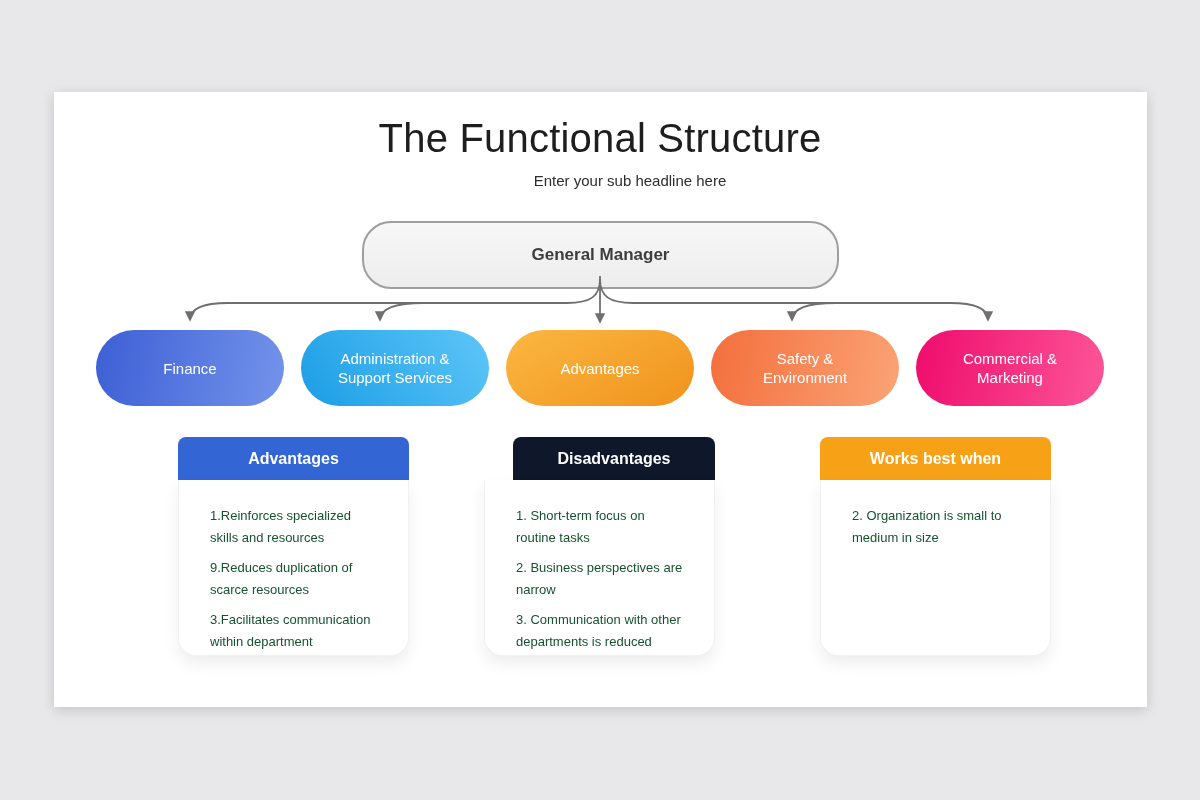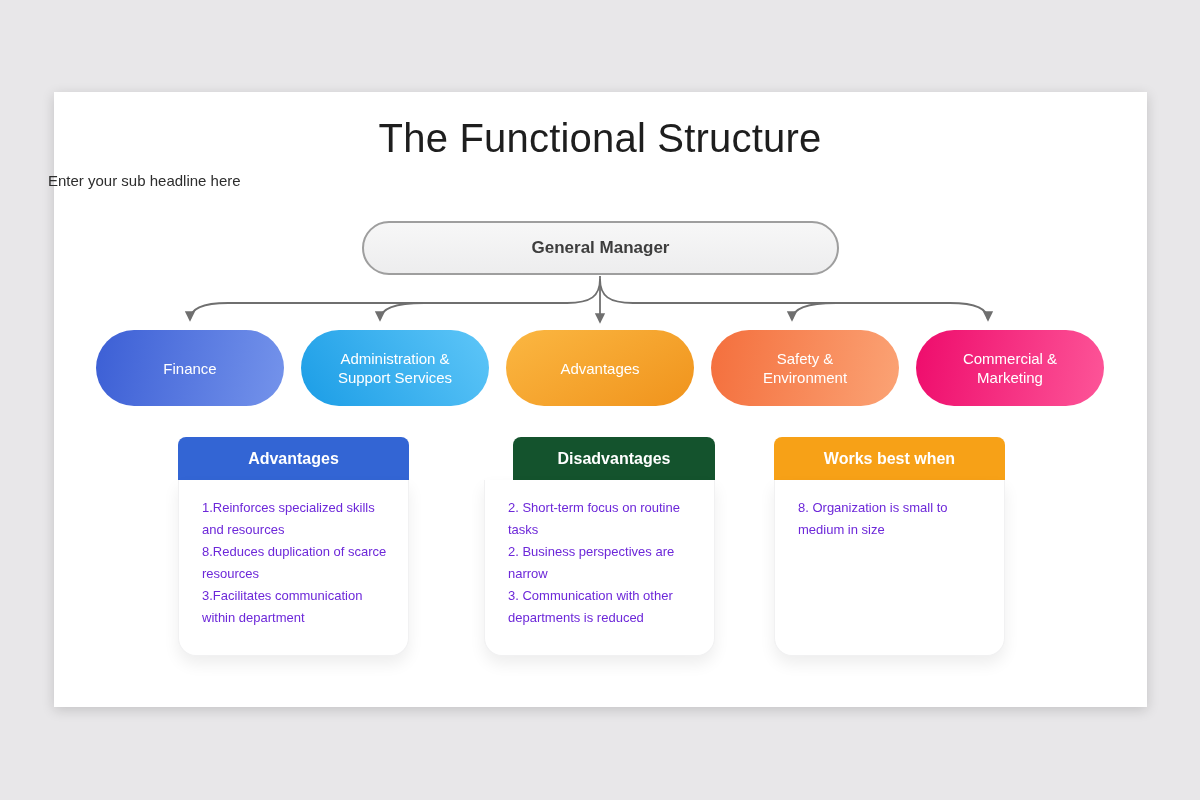--- a/index.html
+++ b/index.html
@@ -22,8 +22,8 @@
     color:#1e1e1e;letter-spacing:0.2px;
   }
   .subtitle{
-    position:absolute;left:0;right:0;top:172px;
-    font-size:15px;font-weight:400;color:#2d2d2d;margin-left:48px;
+    position:absolute;left:12px;right:0;top:172px;
+    text-align:center;font-size:15px;font-weight:400;color:#2d2d2d;margin-left:48px;
   }
   .gm-pill{
     position:absolute;left:362px;top:221px;width:477px;height:54px;

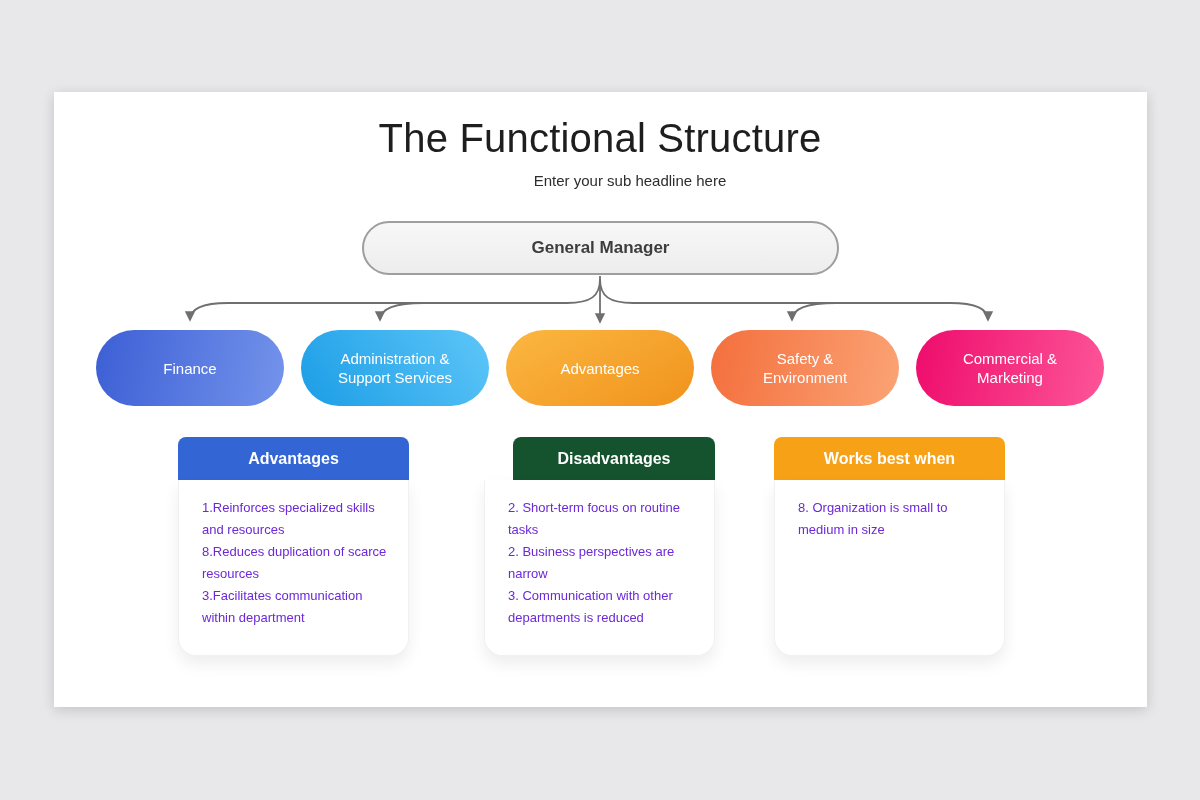--- a/index.html
+++ b/index.html
@@ -26,7 +26,7 @@
     text-align:center;font-size:15px;font-weight:400;color:#2d2d2d;margin-left:48px;
   }
   .gm-pill{
-    position:absolute;left:362px;top:221px;width:477px;height:54px;
+    position:absolute;left:362px;top:221px;width:477px;height:68px;
     background:linear-gradient(180deg,#f7f7f7,#ededee);
     border:2px solid #9e9e9e;border-radius:29px;
     box-sizing:border-box;

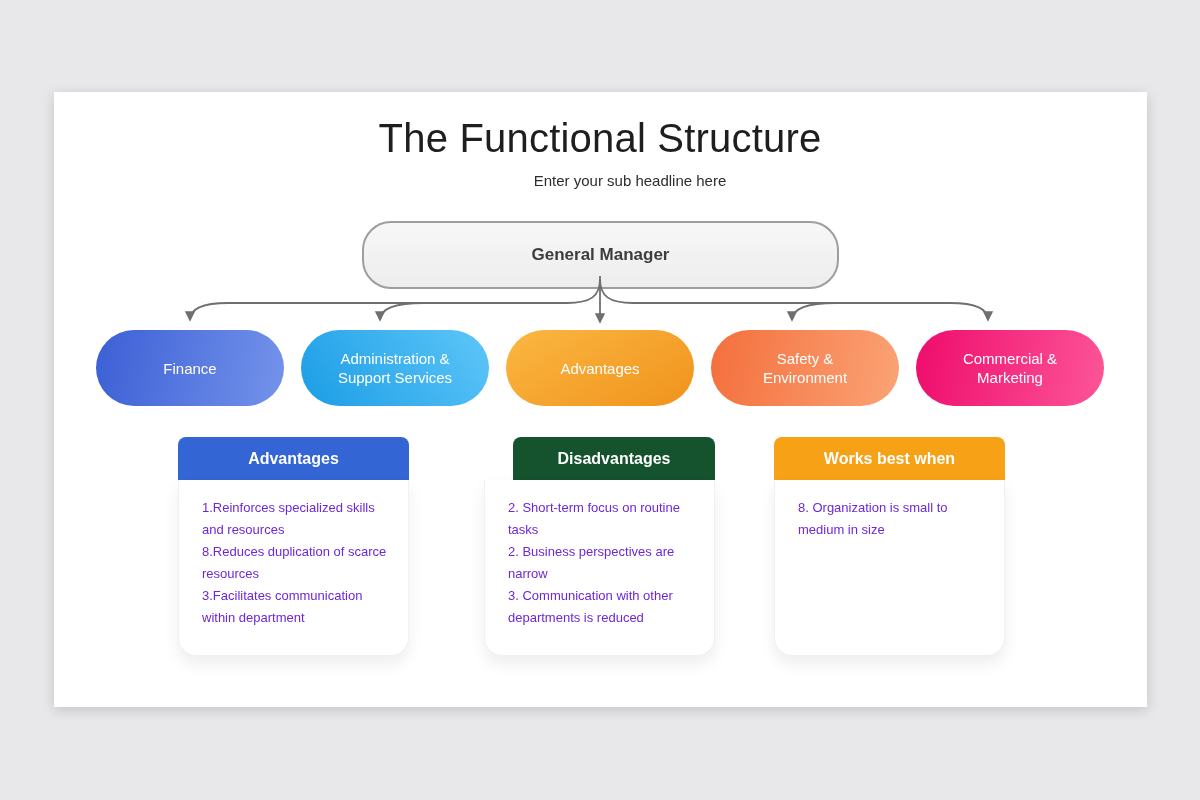--- a/index.html
+++ b/index.html
@@ -57,7 +57,7 @@
     color:#ffffff;font-size:16px;font-weight:700;
   }
   .card-1 .card-head{background:#3365d4;}
-  .card-2 .card-head{background:#14532d;margin-left:29px;}
+  .card-2 .card-head{background:#0f172a;margin-left:29px;}
   .card-3 .card-head{background:#f7a117;}
   .card-body{
     height:176px;box-sizing:border-box;

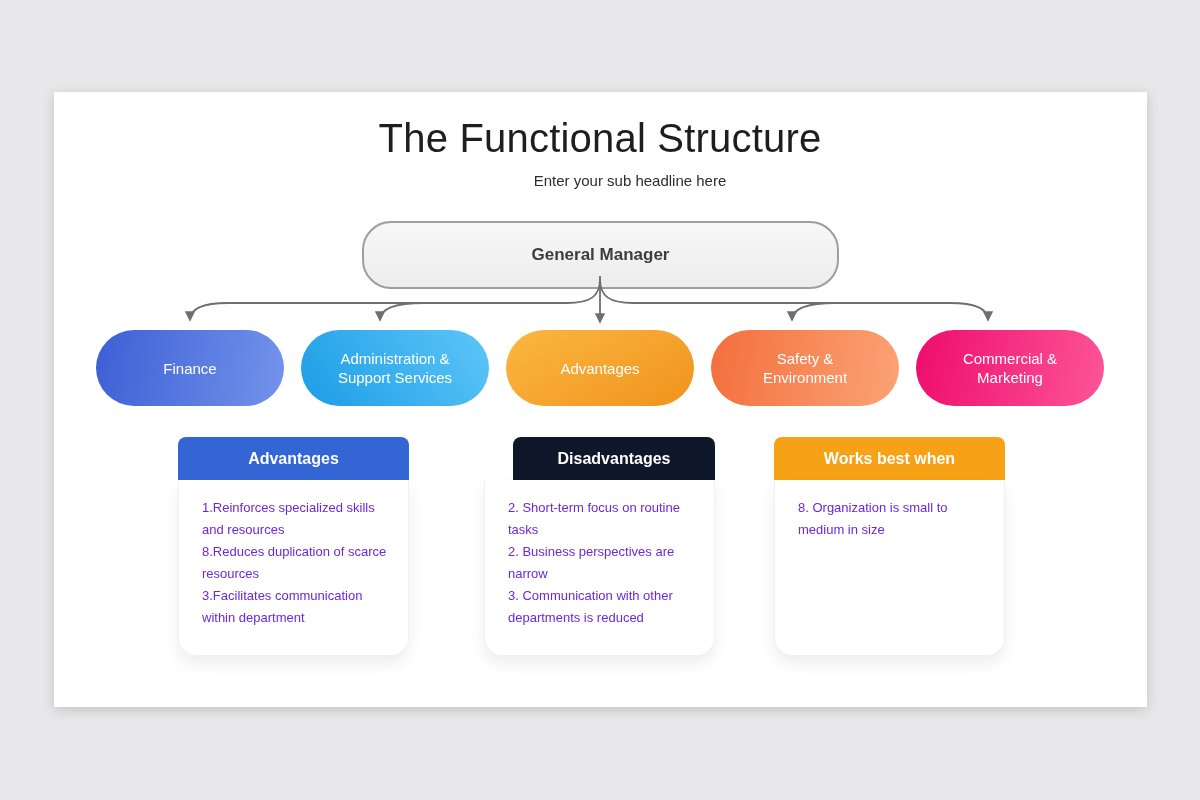--- a/index.html
+++ b/index.html
@@ -50,7 +50,7 @@
   .card{position:absolute;top:437px;width:231px;}
   .card-1{left:178px;}
   .card-2{left:484px;}
-  .card-3{left:774px;}
+  .card-3{left:820px;}
   .card-head{
     height:43px;border-radius:8px 8px 0 0;
     display:flex;align-items:center;justify-content:center;

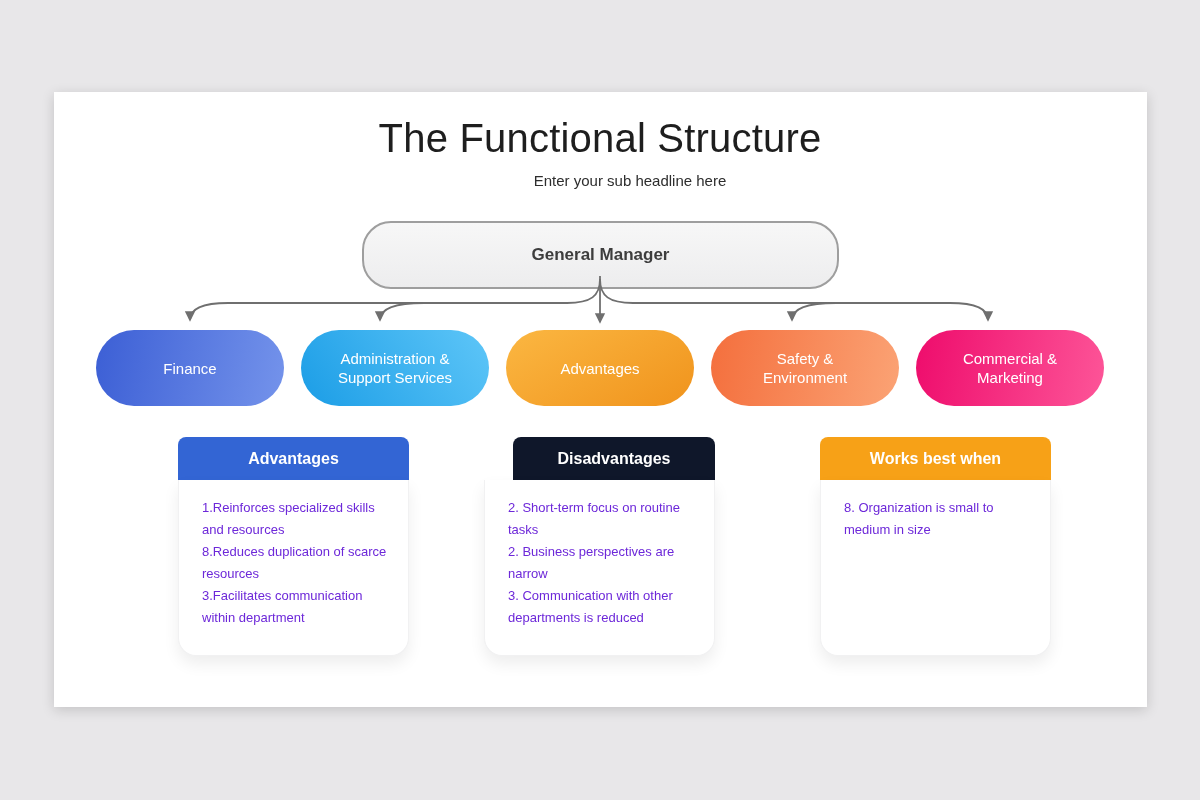--- a/index.html
+++ b/index.html
@@ -67,7 +67,7 @@
     padding:17px 19px 0 23px;
   }
   .card-body p{
-    margin:0;font-size:13px;line-height:22px;color:#6d28d9;font-weight:400;
+    margin:8px;font-size:13px;line-height:22px;color:#14532d;font-weight:400;
   }
 </style>
 </head>

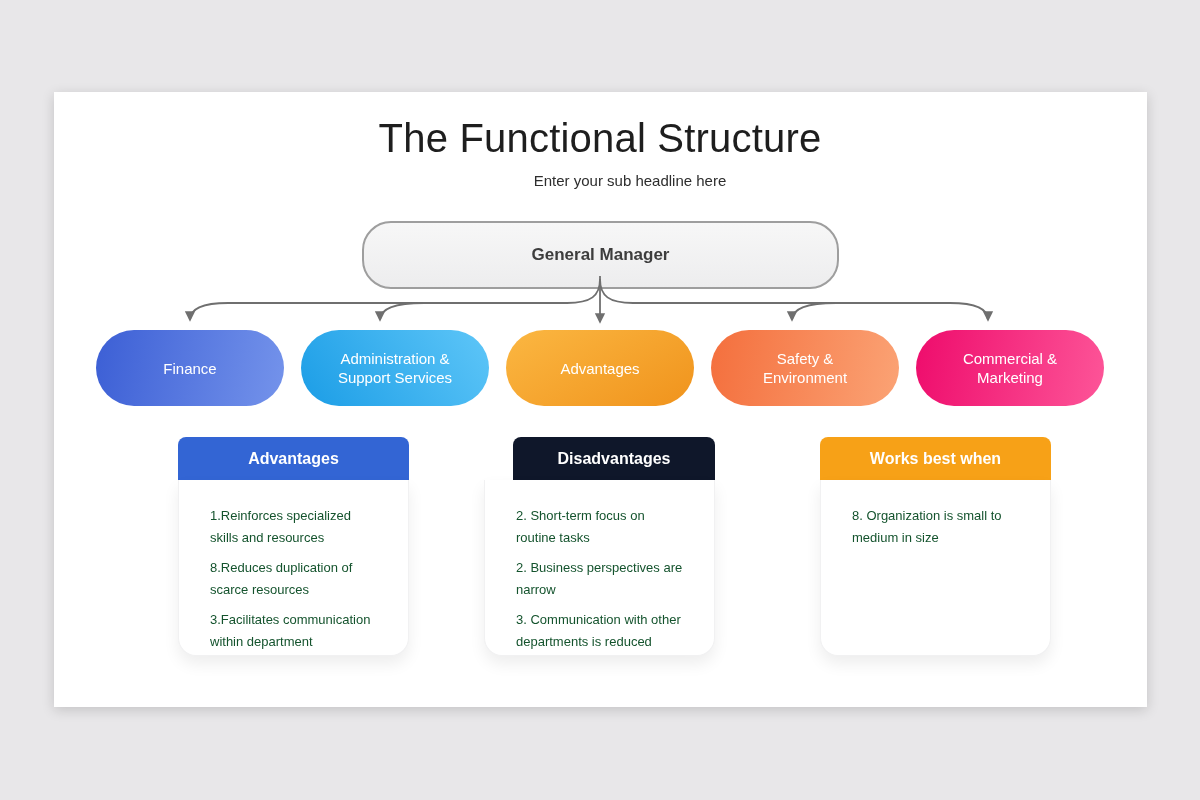--- a/index.html
+++ b/index.html
@@ -126,7 +126,7 @@
   <div class="card card-2">
     <div class="card-head">Disadvantages</div>
     <div class="card-body">
-      <p>2. Short-term focus on routine tasks</p>
+      <p>1. Short-term focus on routine tasks</p>
       <p>2. Business perspectives are narrow</p>
       <p>3. Communication with other departments is reduced</p>
     </div>

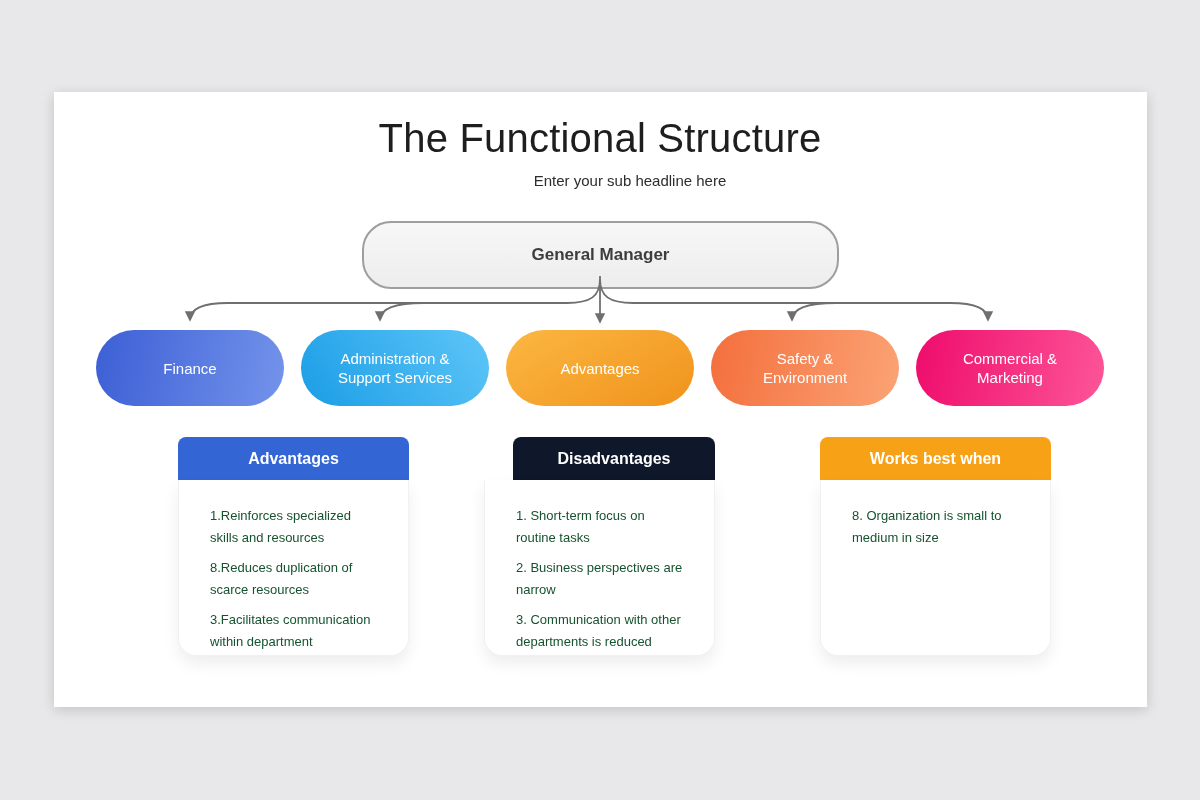--- a/index.html
+++ b/index.html
@@ -135,7 +135,7 @@
   <div class="card card-3">
     <div class="card-head">Works best when</div>
     <div class="card-body">
-      <p>8. Organization is small to medium in size</p>
+      <p>2. Organization is small to medium in size</p>
     </div>
   </div>
 </div>

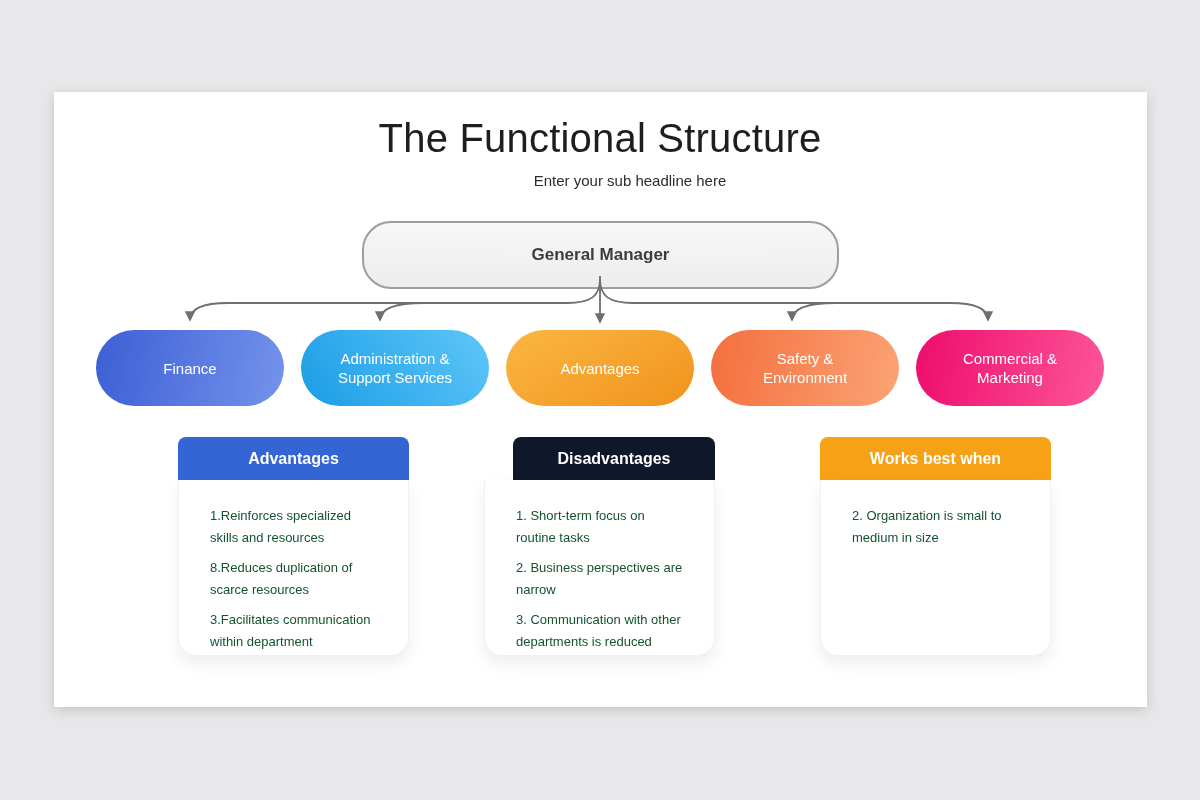--- a/index.html
+++ b/index.html
@@ -118,7 +118,7 @@
     <div class="card-head">Advantages</div>
     <div class="card-body">
       <p>1.Reinforces specialized skills and resources</p>
-      <p>8.Reduces duplication of scarce resources</p>
+      <p>9.Reduces duplication of scarce resources</p>
       <p>3.Facilitates communication within department</p>
     </div>
   </div>

